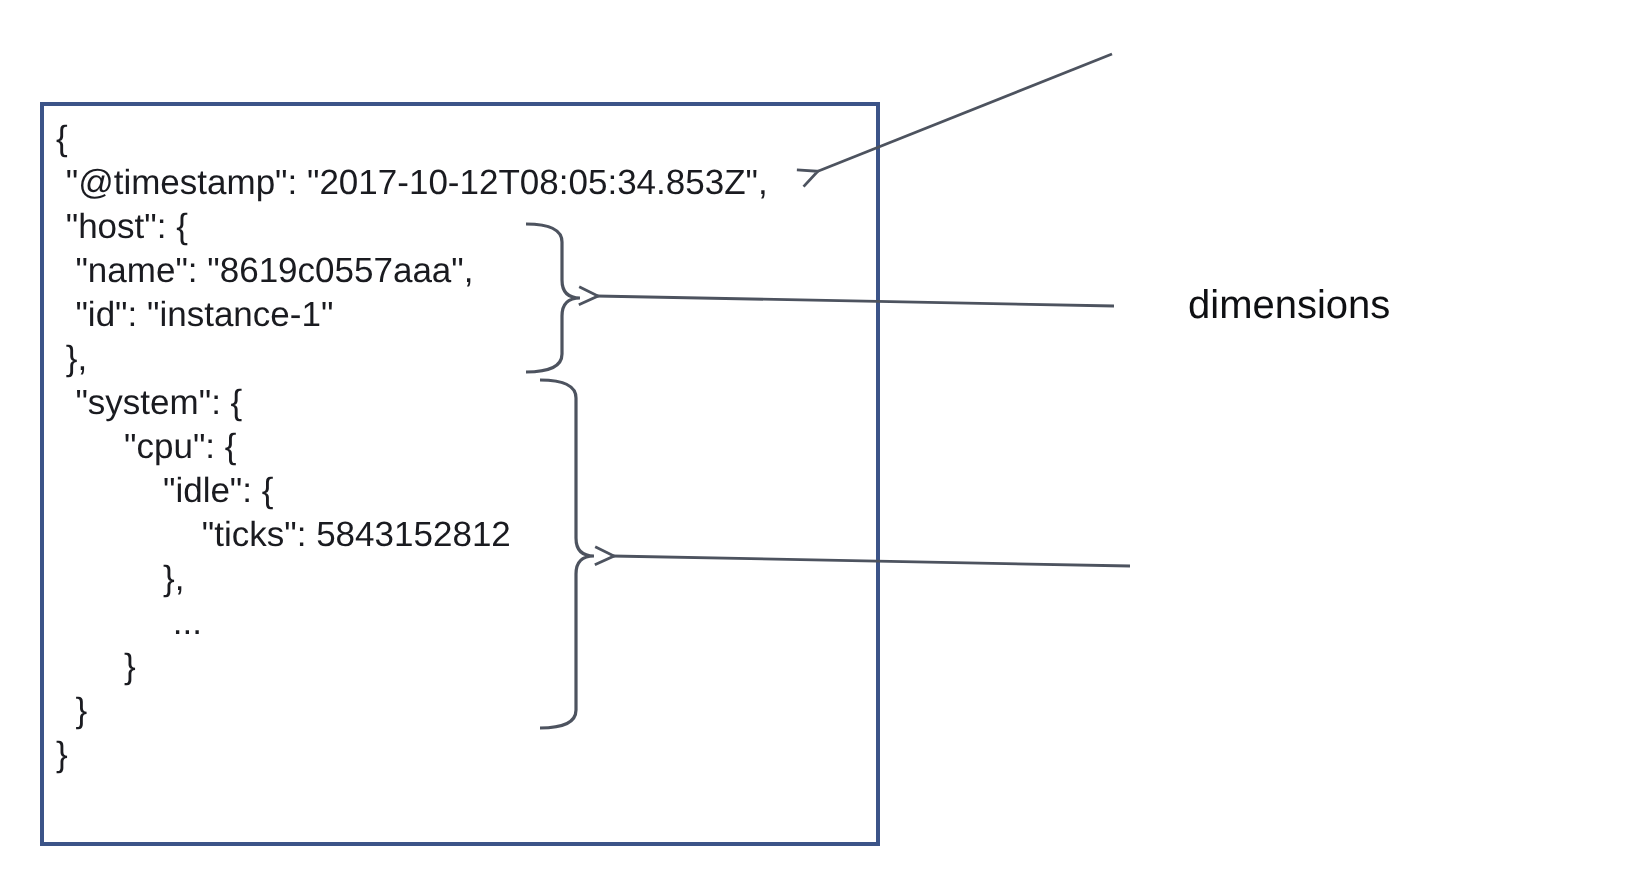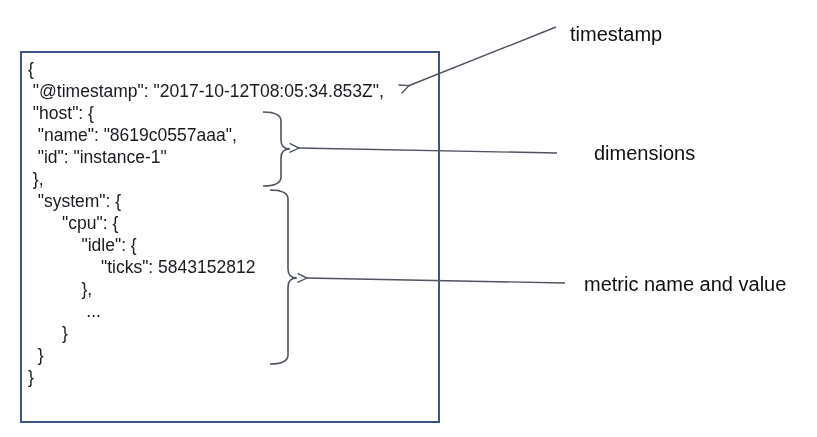--- a/index.html
+++ b/index.html
@@ -82,7 +82,6 @@
     <line x1="565" y1="283" x2="306" y2="278" stroke="#4d535f" stroke-width="1.4" marker-end="url(#arrowhead)"></line>
   </svg>
 
-  <div class="anno-label" id="label-timestamp">timestamp</div>
 
   <div class="anno-label" id="label-dimensions">dimensions</div>
 

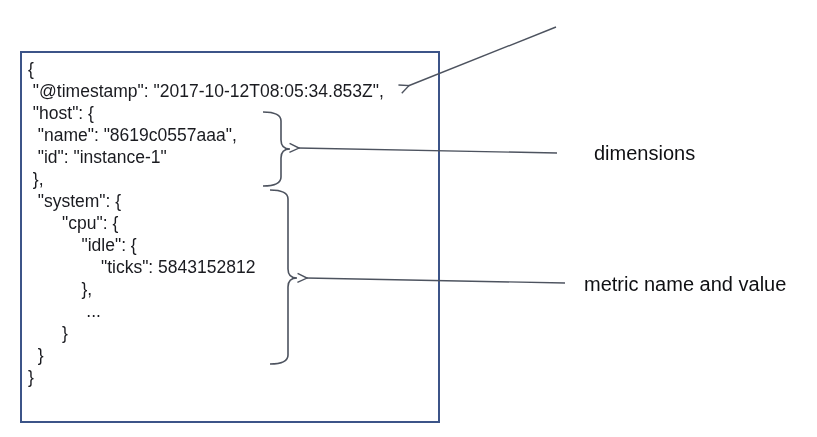--- a/index.html
+++ b/index.html
@@ -85,7 +85,6 @@
 
   <div class="anno-label" id="label-dimensions">dimensions</div>
 
-  <div class="anno-label" id="label-metric">metric name and value</div>
 
 </div>
 

